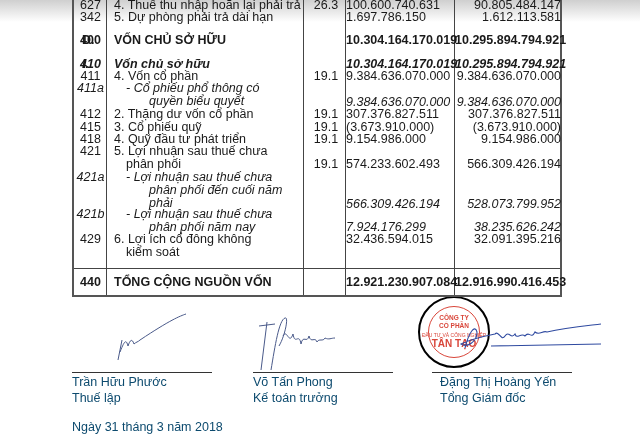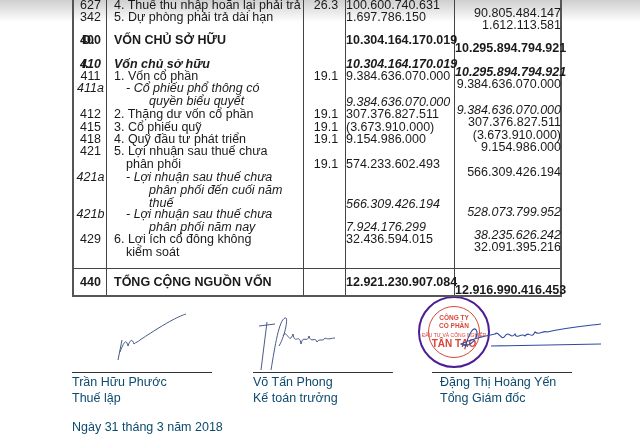--- a/index.html
+++ b/index.html
@@ -16,7 +16,7 @@
   .c-desc { position:absolute; left:40px; width:220px; }
   .c-note { position:absolute; left:232px; width:40px; text-align:center; }
   .c-cur  { position:absolute; left:272px; width:107px; }
-  .c-pri  { position:absolute; left:381px; width:106px; text-align:right;margin-top:8px; }
+  .c-pri  { position:absolute; left:381px; width:106px; text-align:right; }
   .b { font-weight:bold; }
   .i { font-style:italic; }
   .sig { position:absolute; font-size:12.5px; line-height:16px; color:#0c4a6e; }

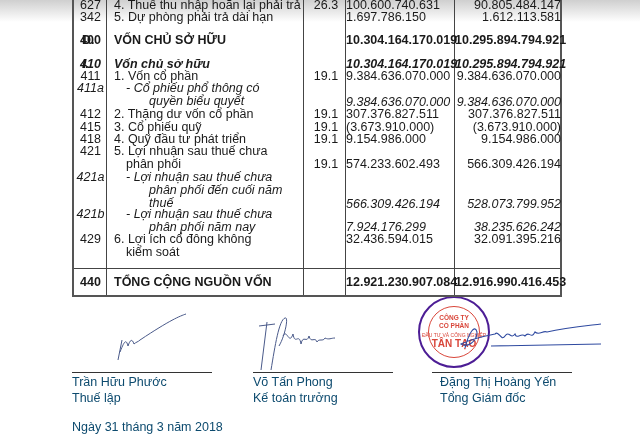--- a/index.html
+++ b/index.html
@@ -76,7 +76,7 @@
 
   <div class="row" style="top:76px">
     <span class="c-code">411</span>
-    <span class="c-desc">1.  Vốn cổ phần</span>
+    <span class="c-desc">4.  Vốn cổ phần</span>
     <span class="c-note">19.1</span>
     <span class="c-cur">9.384.636.070.000</span>
     <span class="c-pri">9.384.636.070.000</span>

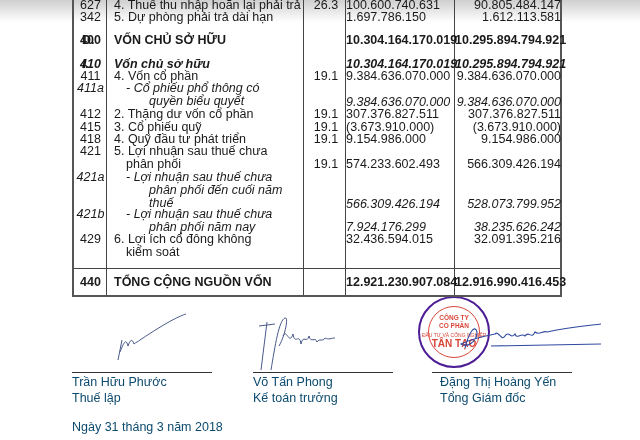--- a/index.html
+++ b/index.html
@@ -127,7 +127,7 @@
     <span class="c-code">421a</span>
     <span class="c-desc" style="left:52px">-   Lợi nhuận sau thuế chưa</span>
     <span class="c-desc" style="left:75px;top:13px">phân phối đến cuối năm</span>
-    <span class="c-desc" style="left:75px;top:26px">thuế</span>
+    <span class="c-desc" style="left:75px;top:26px">phải</span>
     <span class="c-cur" style="top:27px">566.309.426.194</span>
     <span class="c-pri" style="top:27px">528.073.799.952</span>
   </div>

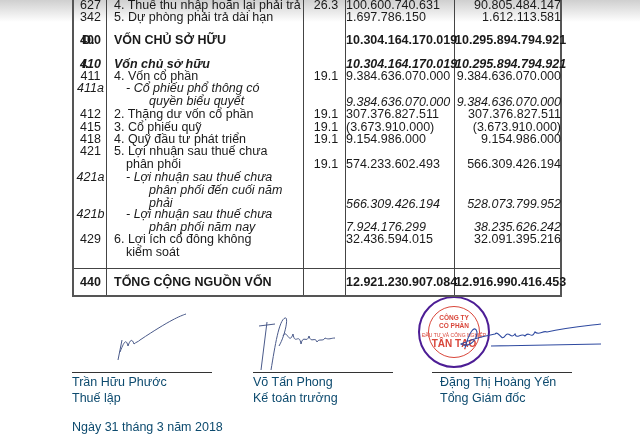--- a/index.html
+++ b/index.html
@@ -22,7 +22,7 @@
   .sig { position:absolute; font-size:12.5px; line-height:16px; color:#0c4a6e; }
   .sigline { position:absolute; height:1px; background:#333; }
   .stamp { position:absolute; left:418px; top:296px; width:72px; height:72px; border-radius:50%;
-           border:2px solid #4c1d95; box-sizing:border-box; color:#d9463a; text-align:center;
+           border:2px solid #000000; box-sizing:border-box; color:#d9463a; text-align:center;
            font-size:6.5px; line-height:8px; }
   .stamp .inner { position:absolute; left:8px; top:8px; right:8px; bottom:8px; border:1px solid #d9463a; border-radius:50%; }
   .stamp .t1 { position:absolute; left:0; right:0; top:16px; font-weight:bold; }

